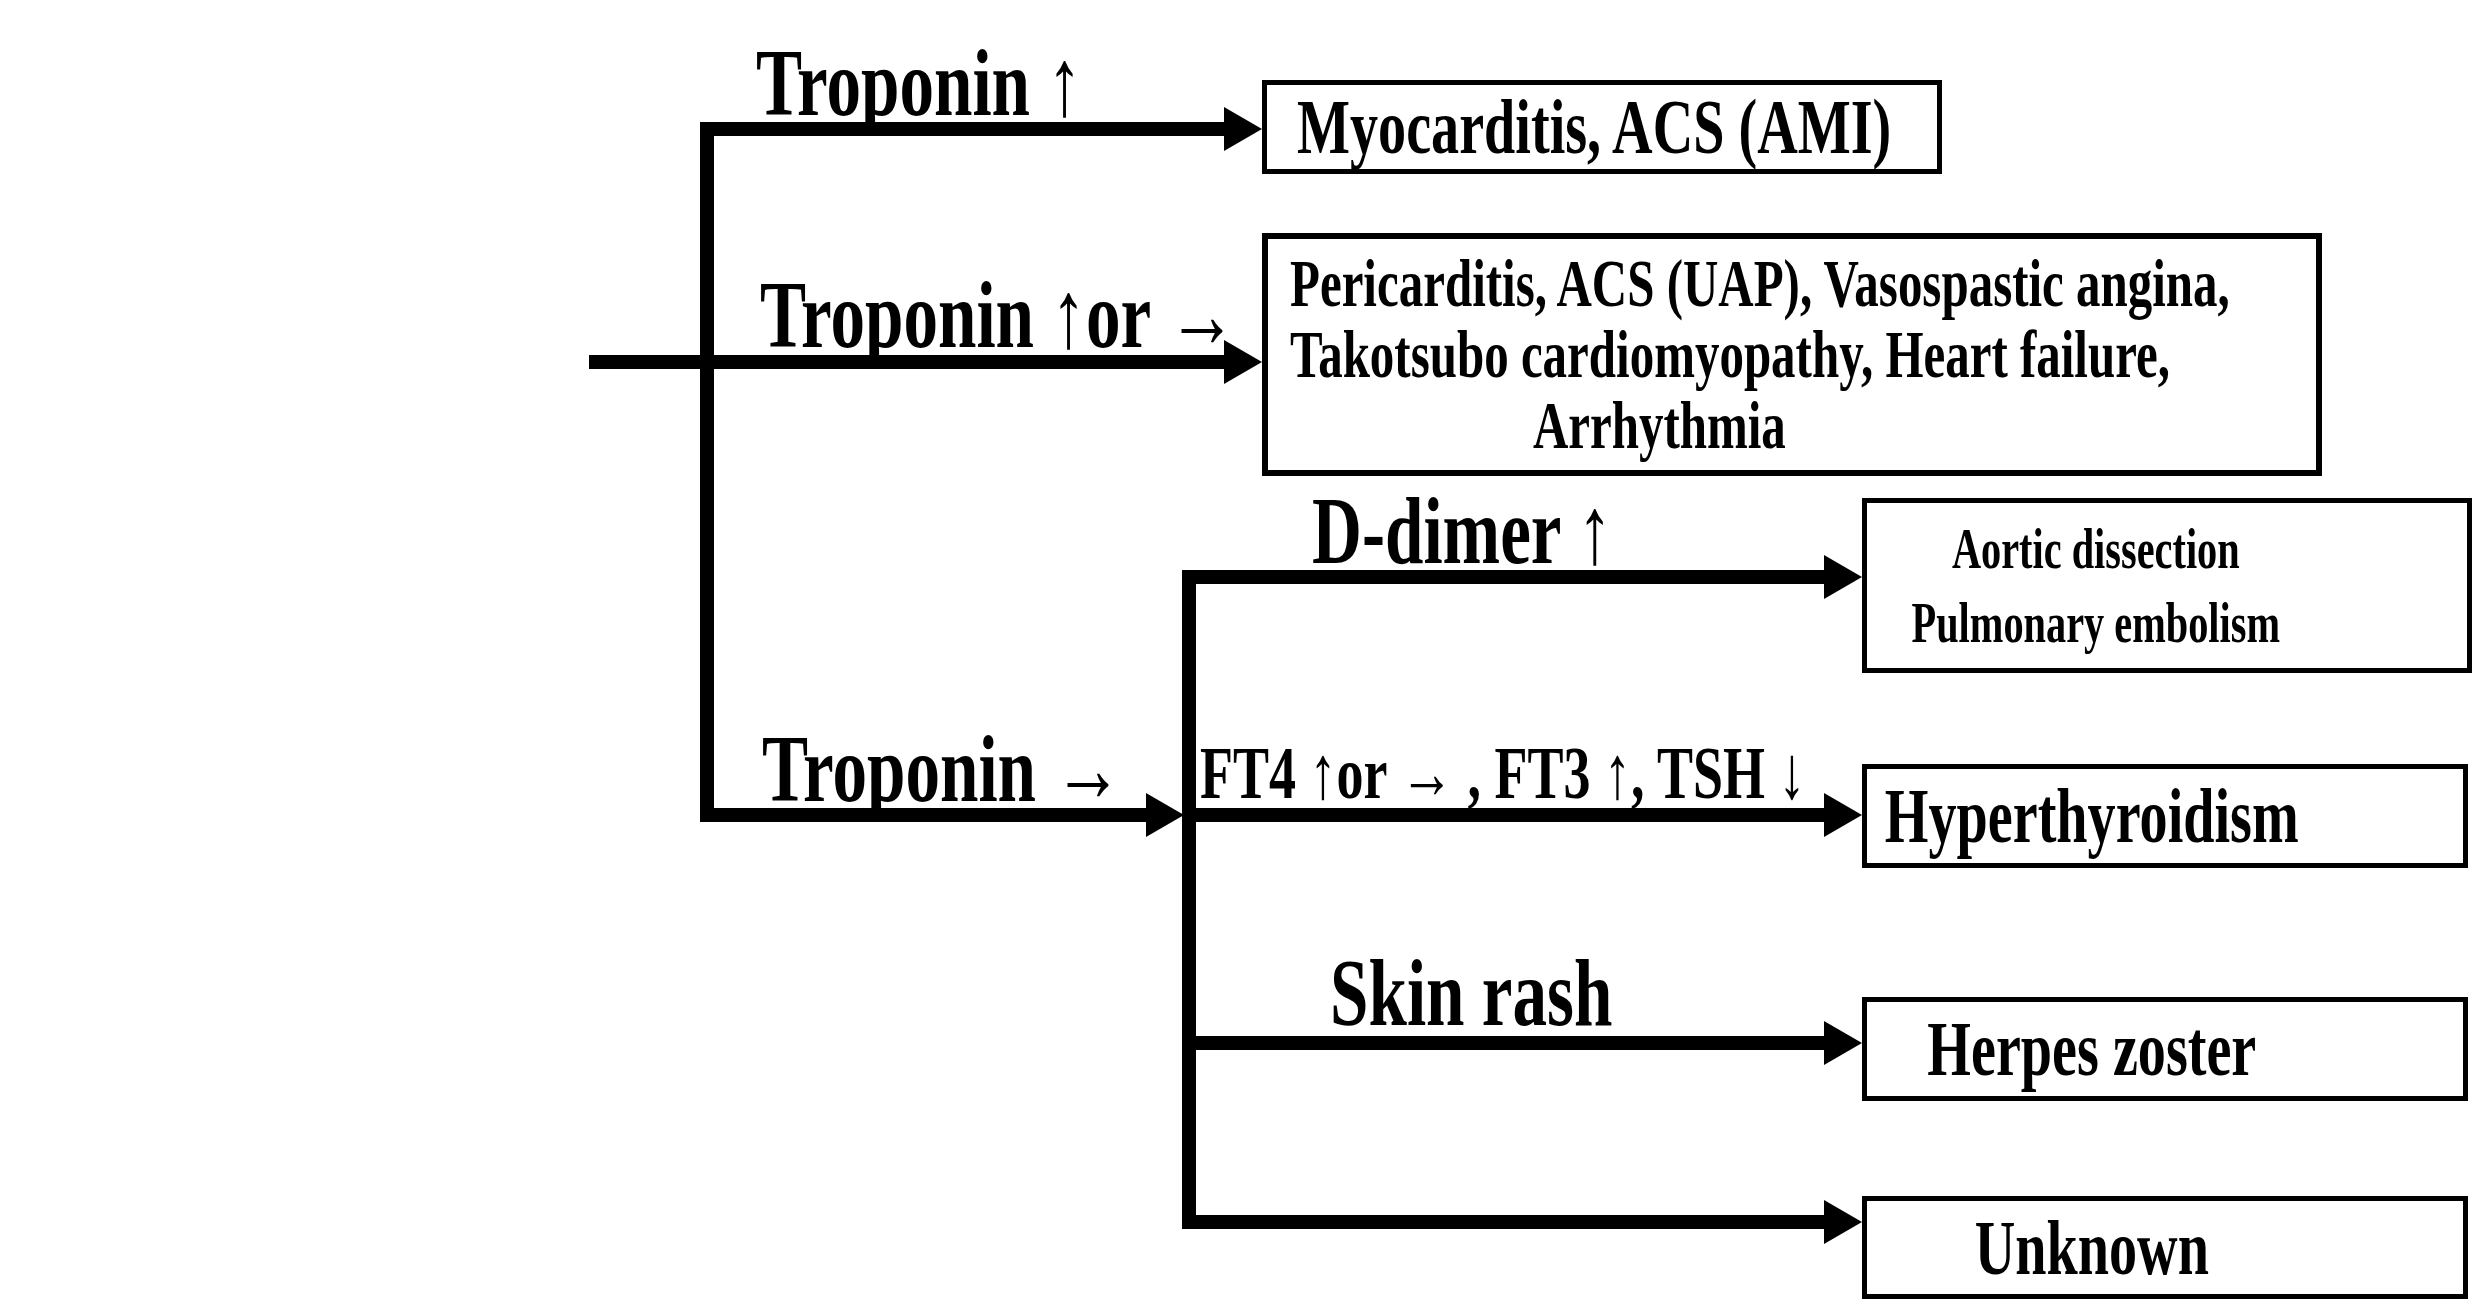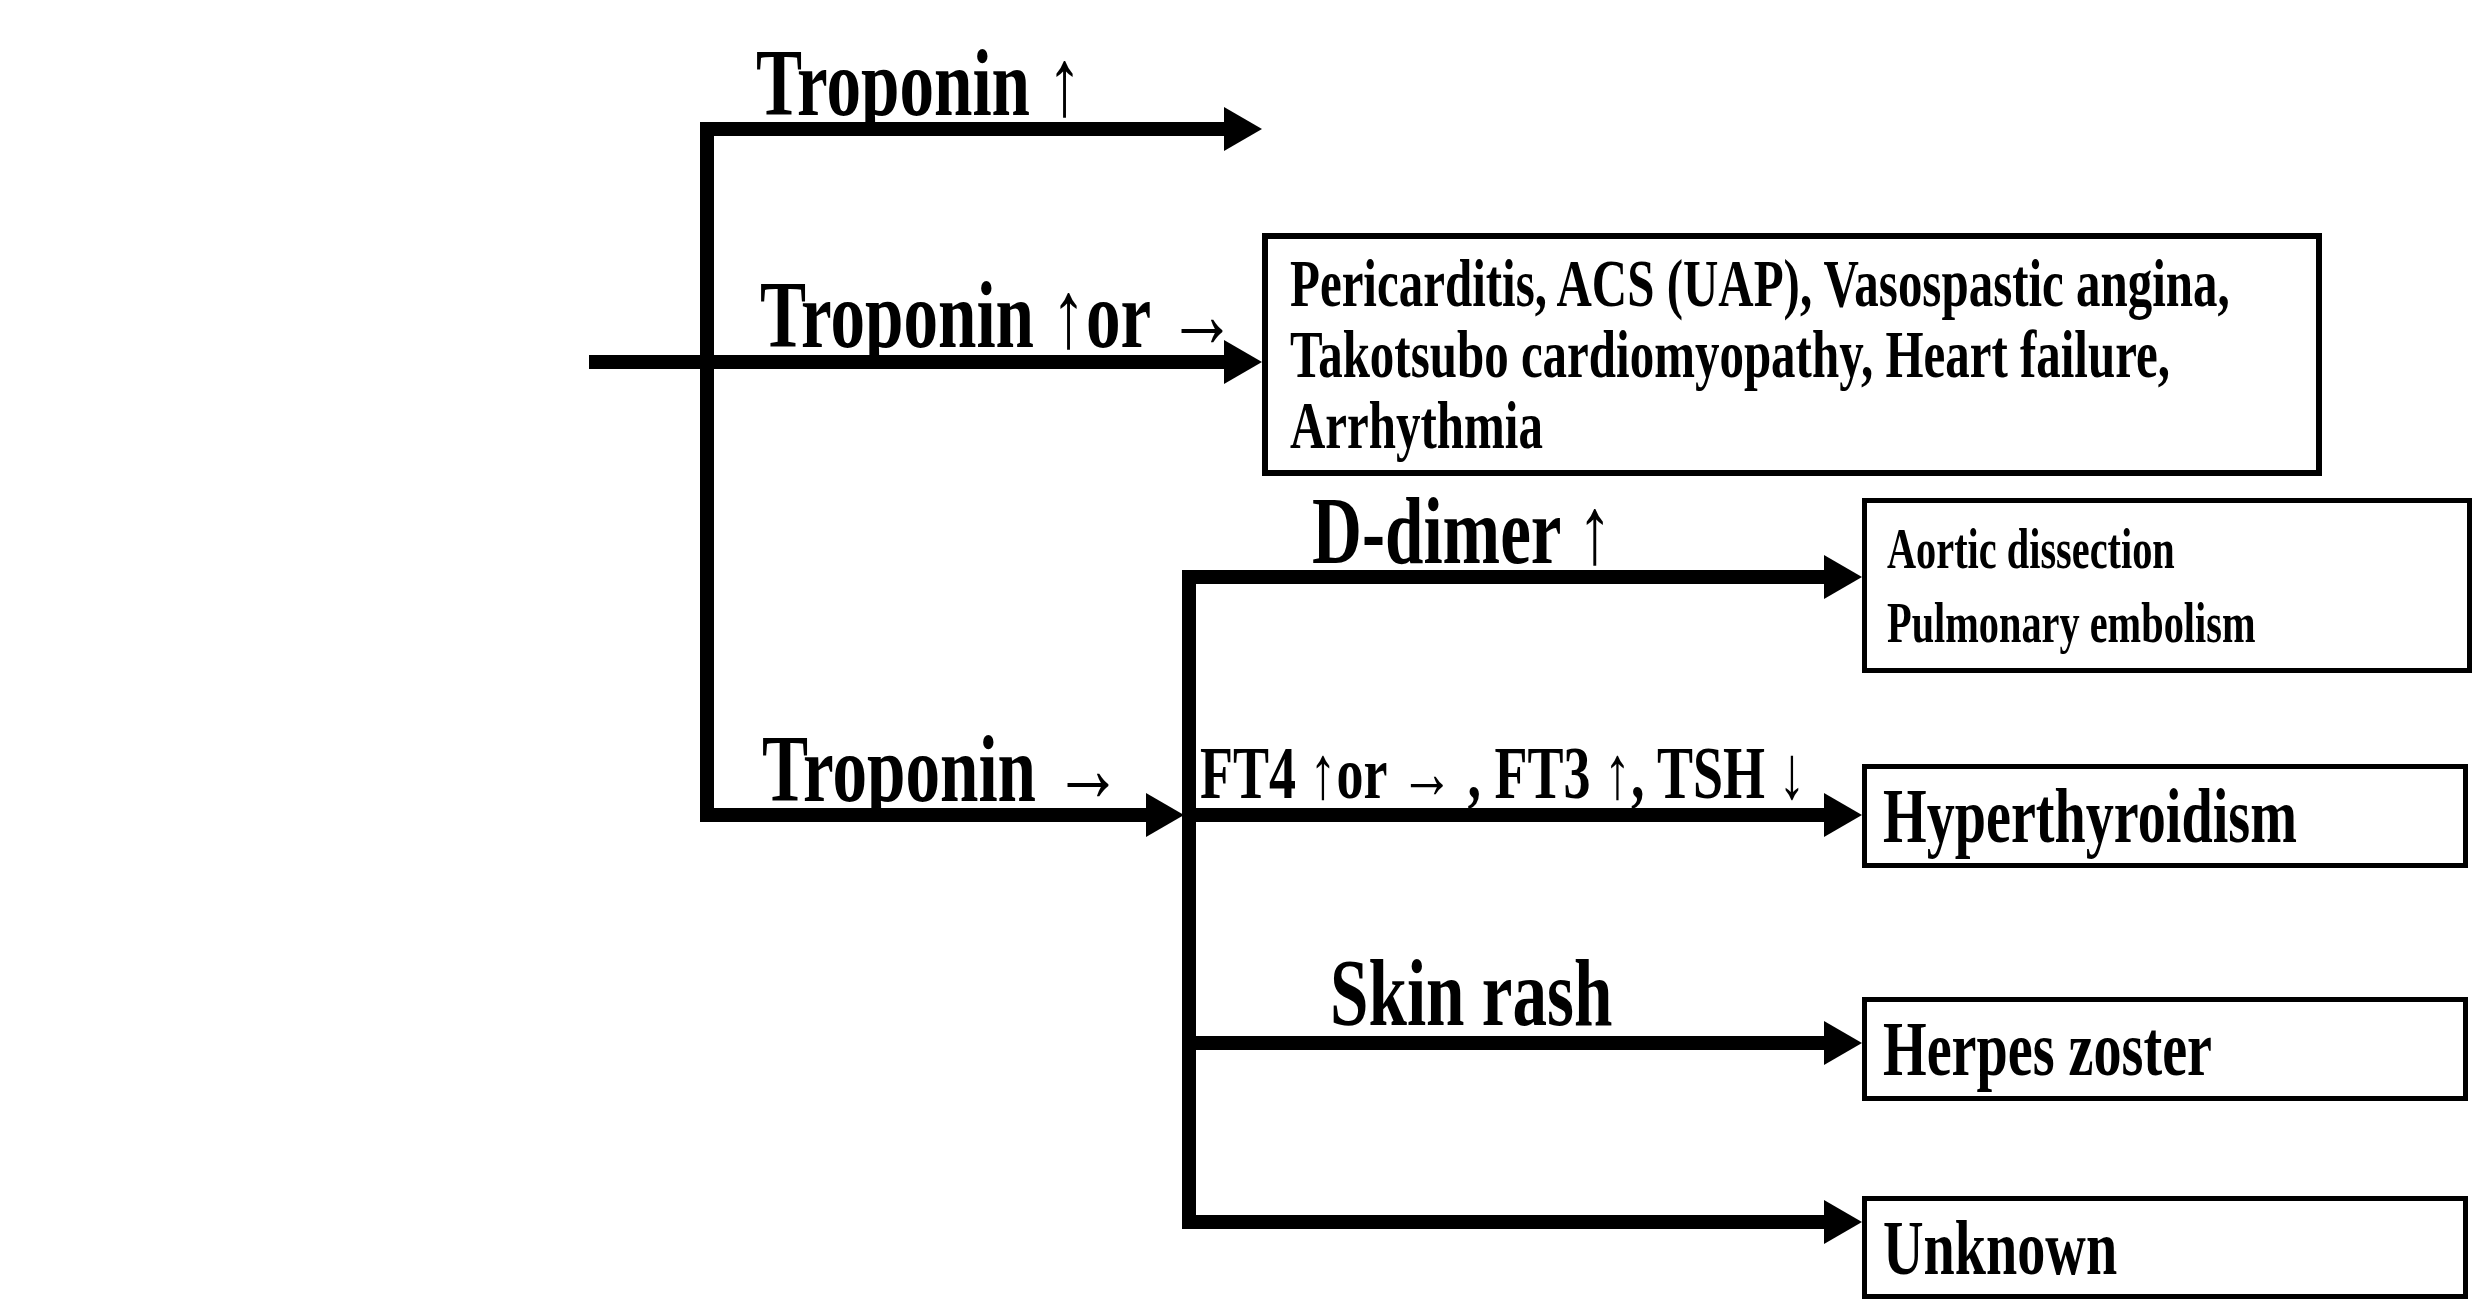--- a/index.html
+++ b/index.html
@@ -17,6 +17,7 @@
     font-family: "Liberation Serif", "DejaVu Serif", serif;
     color: var(--ink);
     overflow: hidden;
+    text-align: center;
   }
   .node {
     position: absolute;

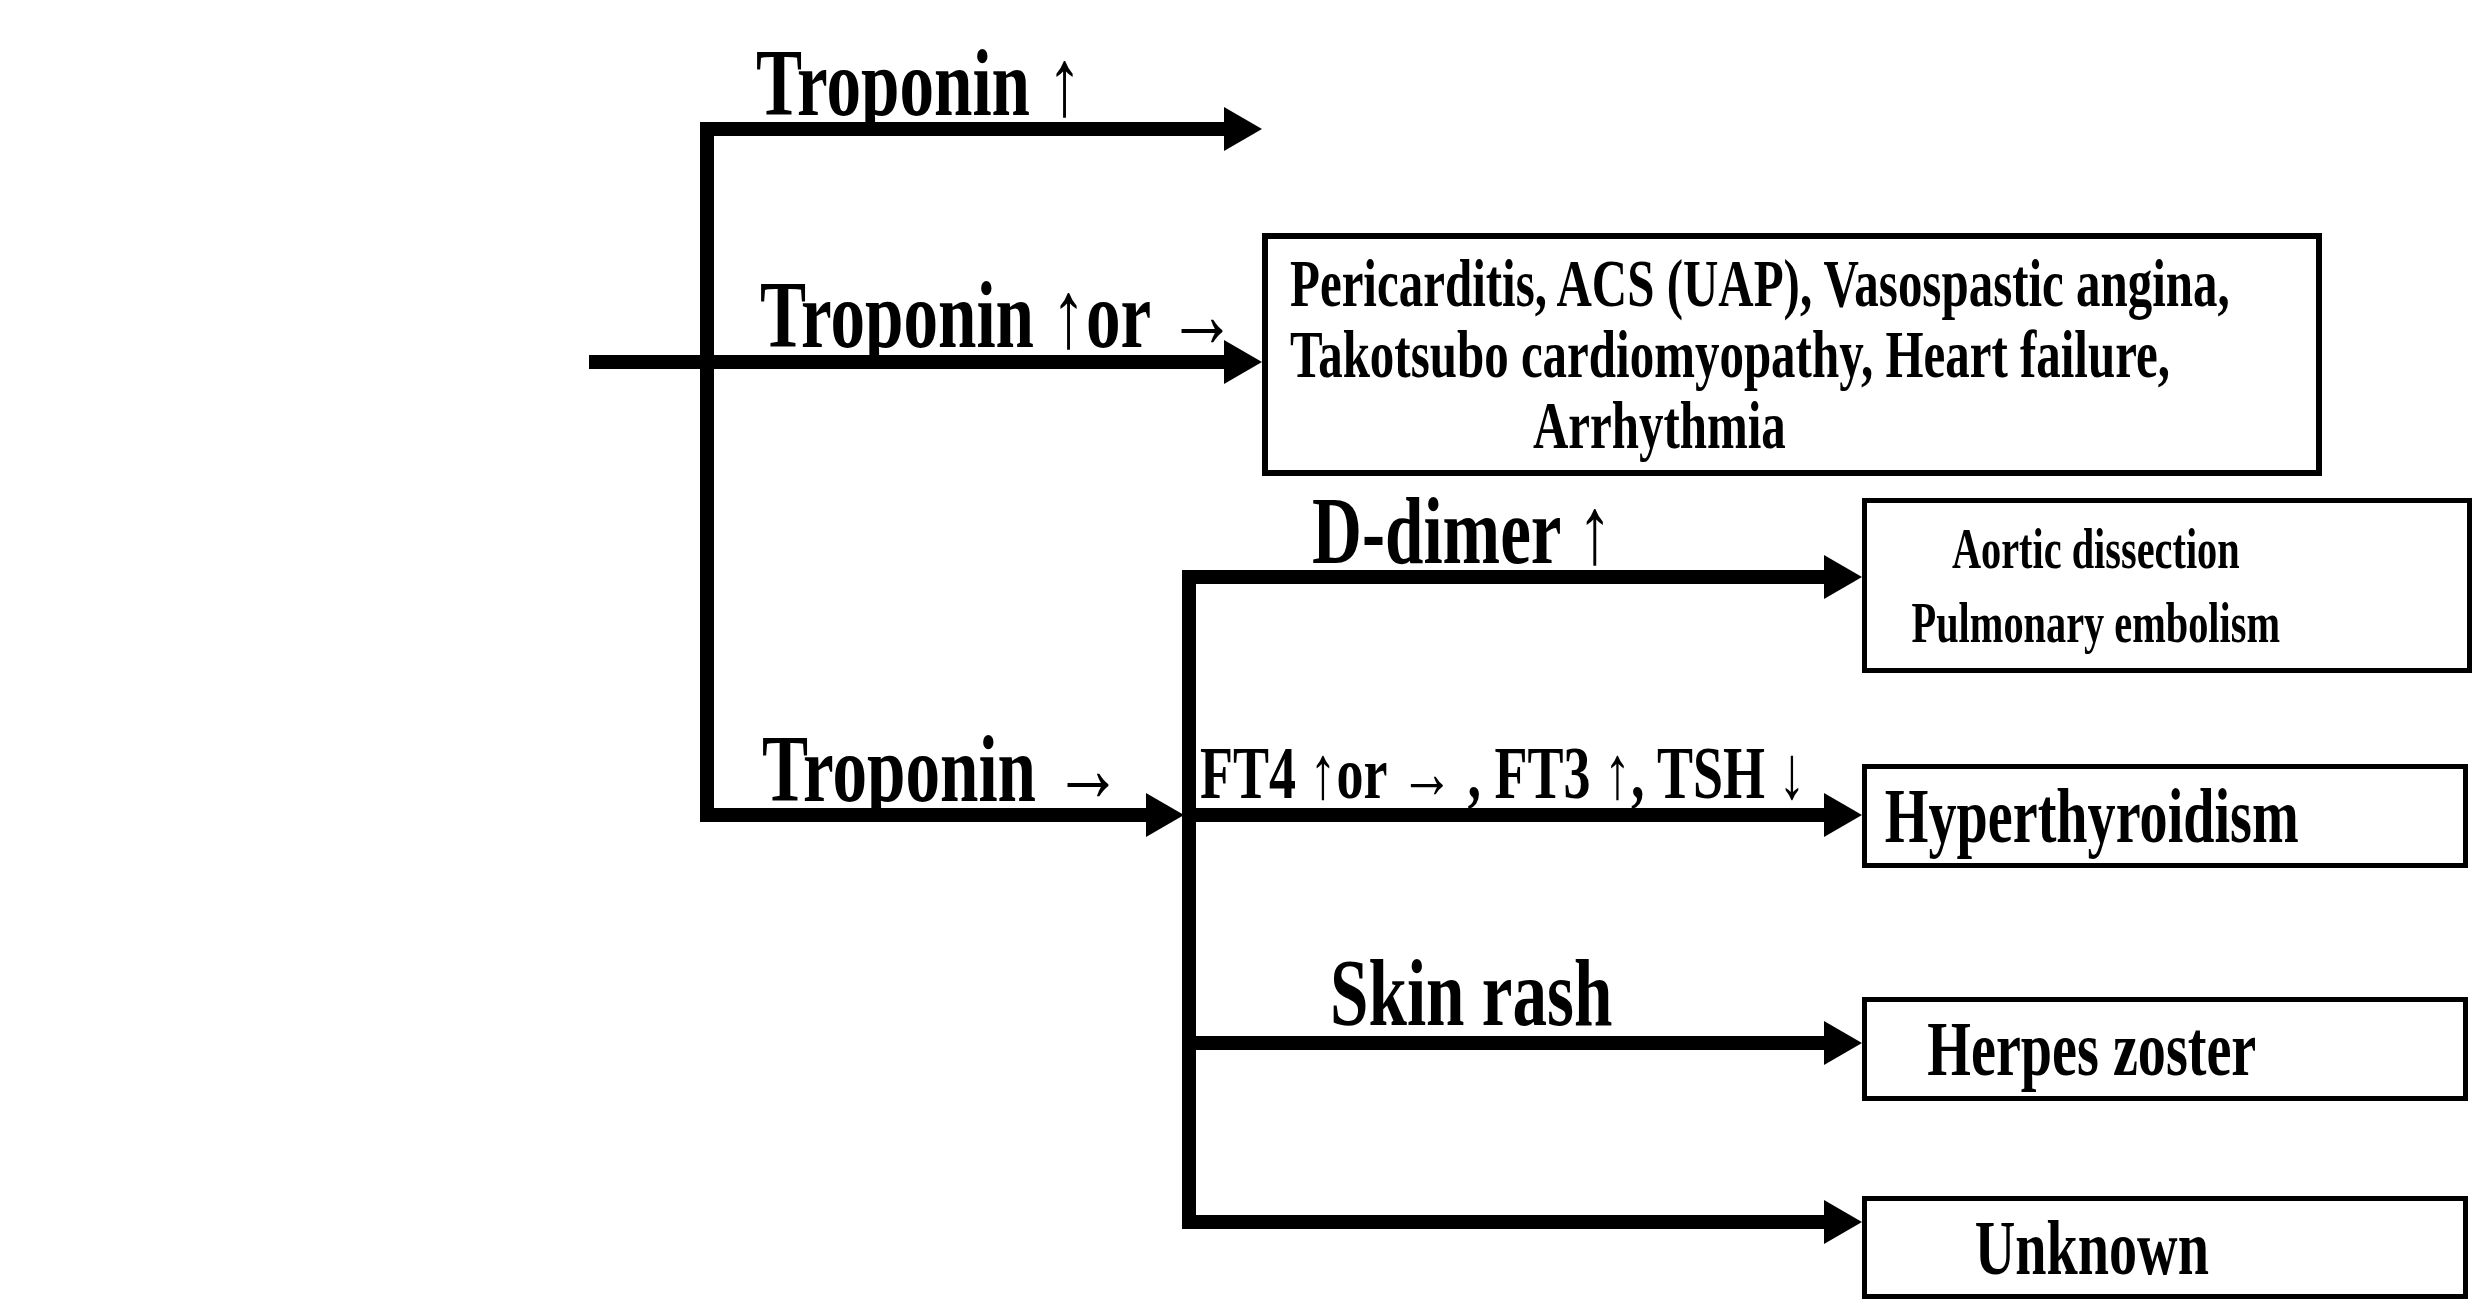--- a/index.html
+++ b/index.html
@@ -88,6 +88,9 @@
   <div class="lbl" style="left:1330px; top:940px; font-size:96px;">Skin rash</div>
 
 
+  <div class="node" style="left:1262px; top:80px; width:680px; height:94px; font-size:78px; padding-left:30px;">
+    <span class="ln">Myocarditis, ACS (AMI)</span>
+  </div>
 
   <div class="node" style="left:1262px; top:233px; width:1060px; height:243px; border-width:6px; font-size:68px; line-height:71px; padding-left:22px;">
     <span class="ln">Pericarditis, ACS (UAP), Vasospastic angina,</span>

